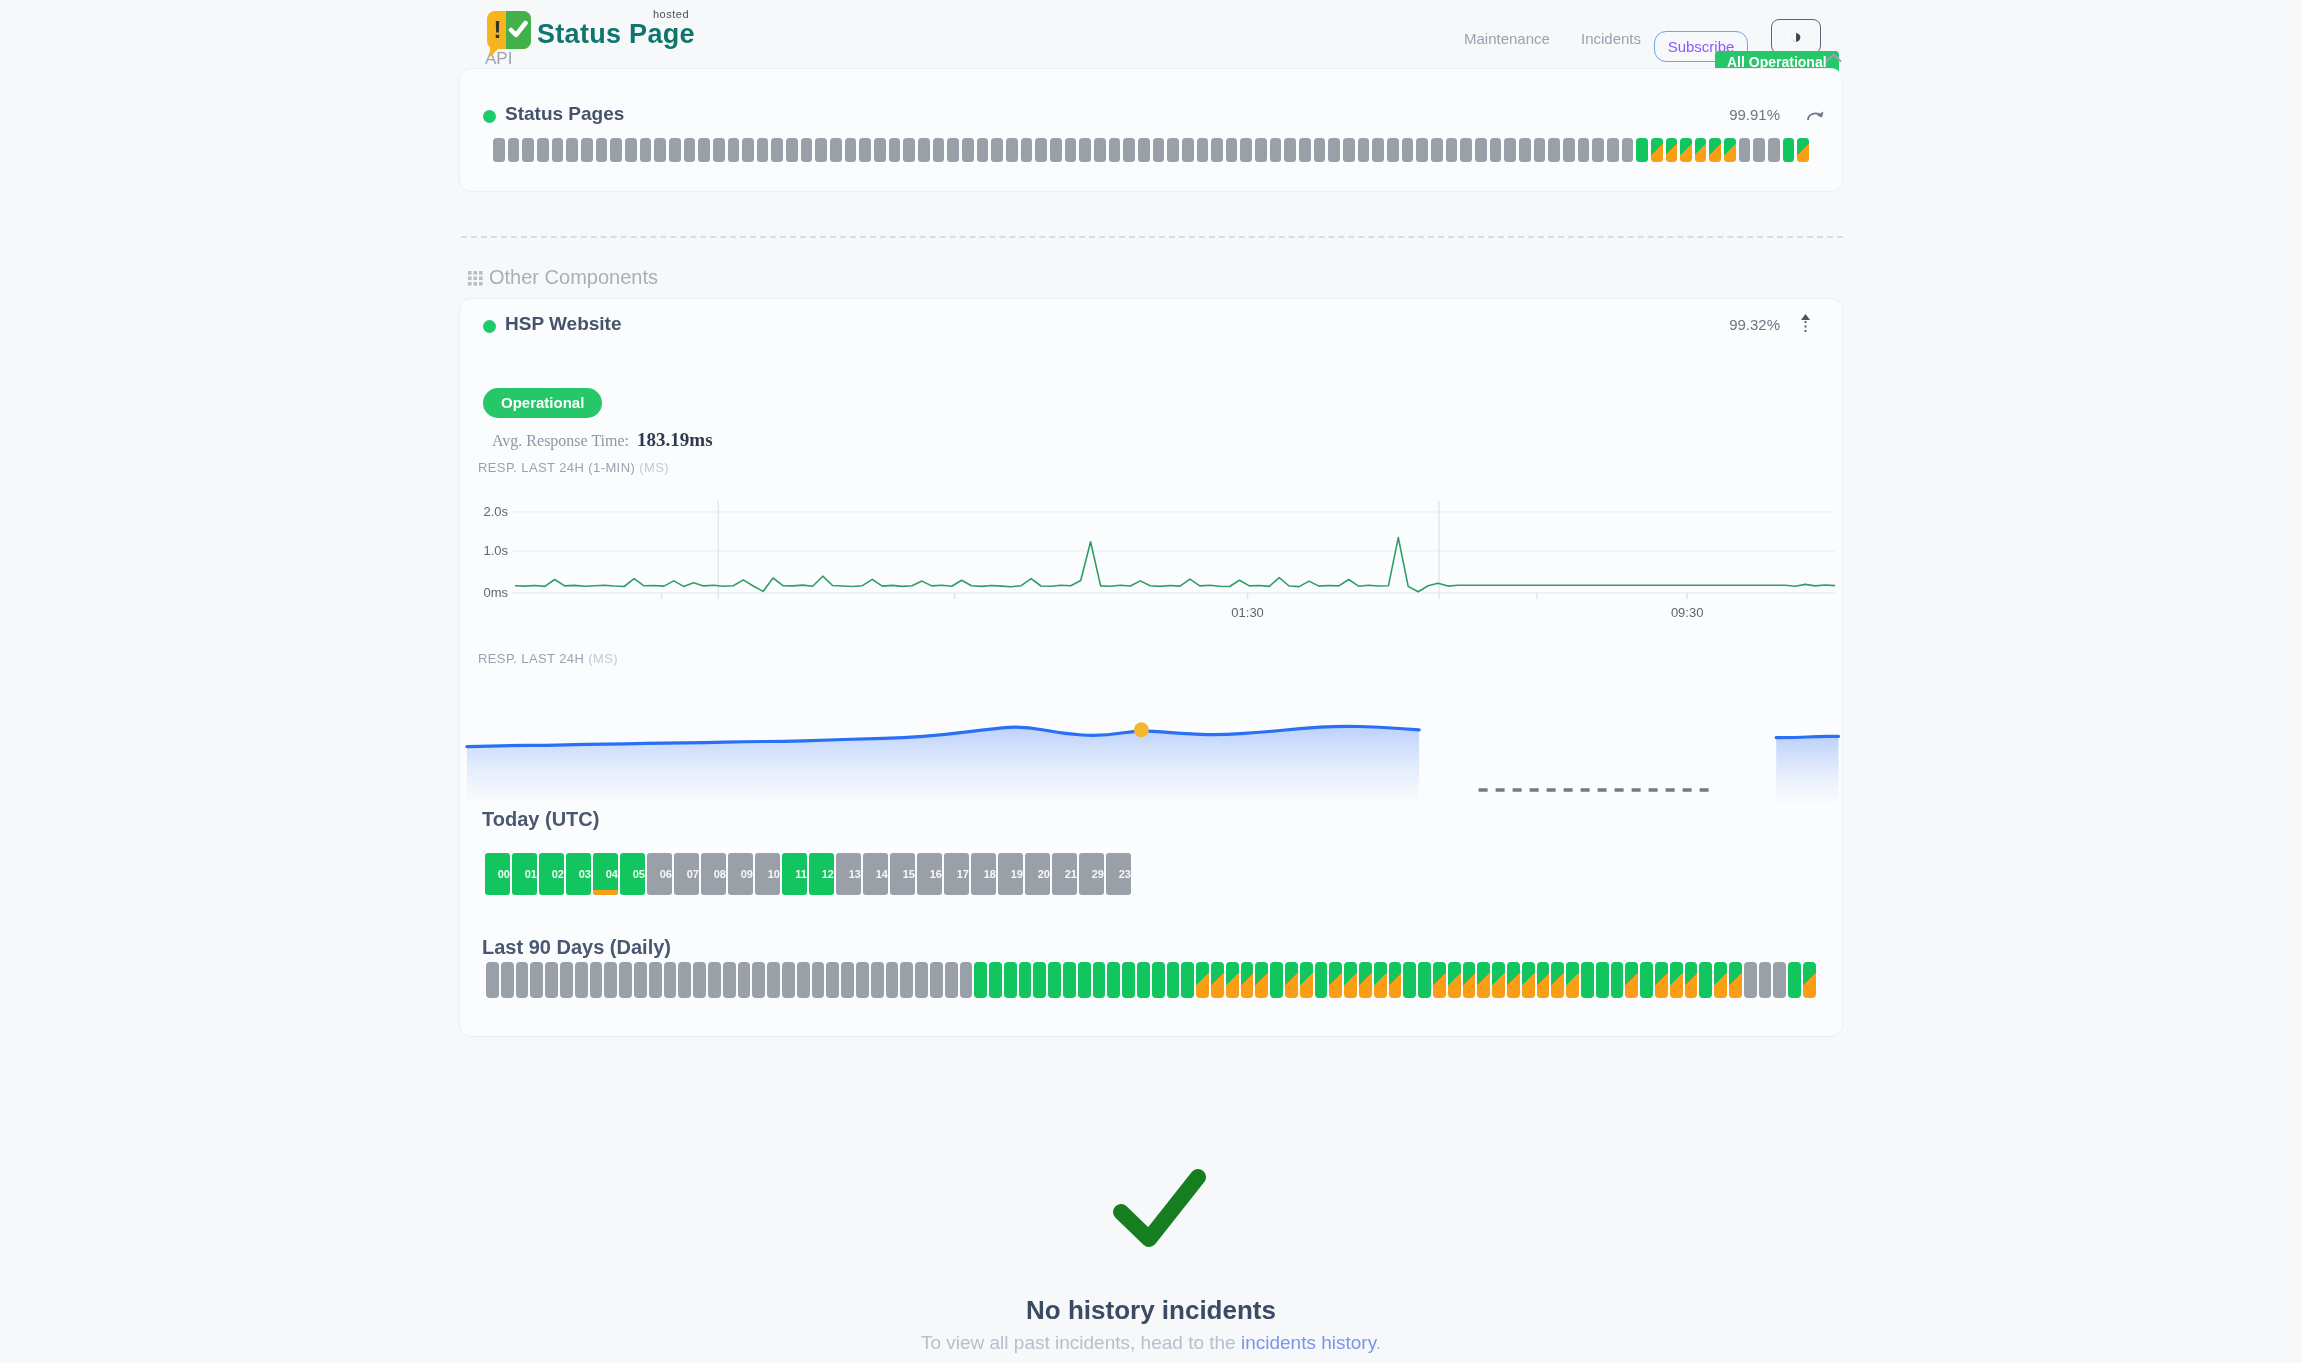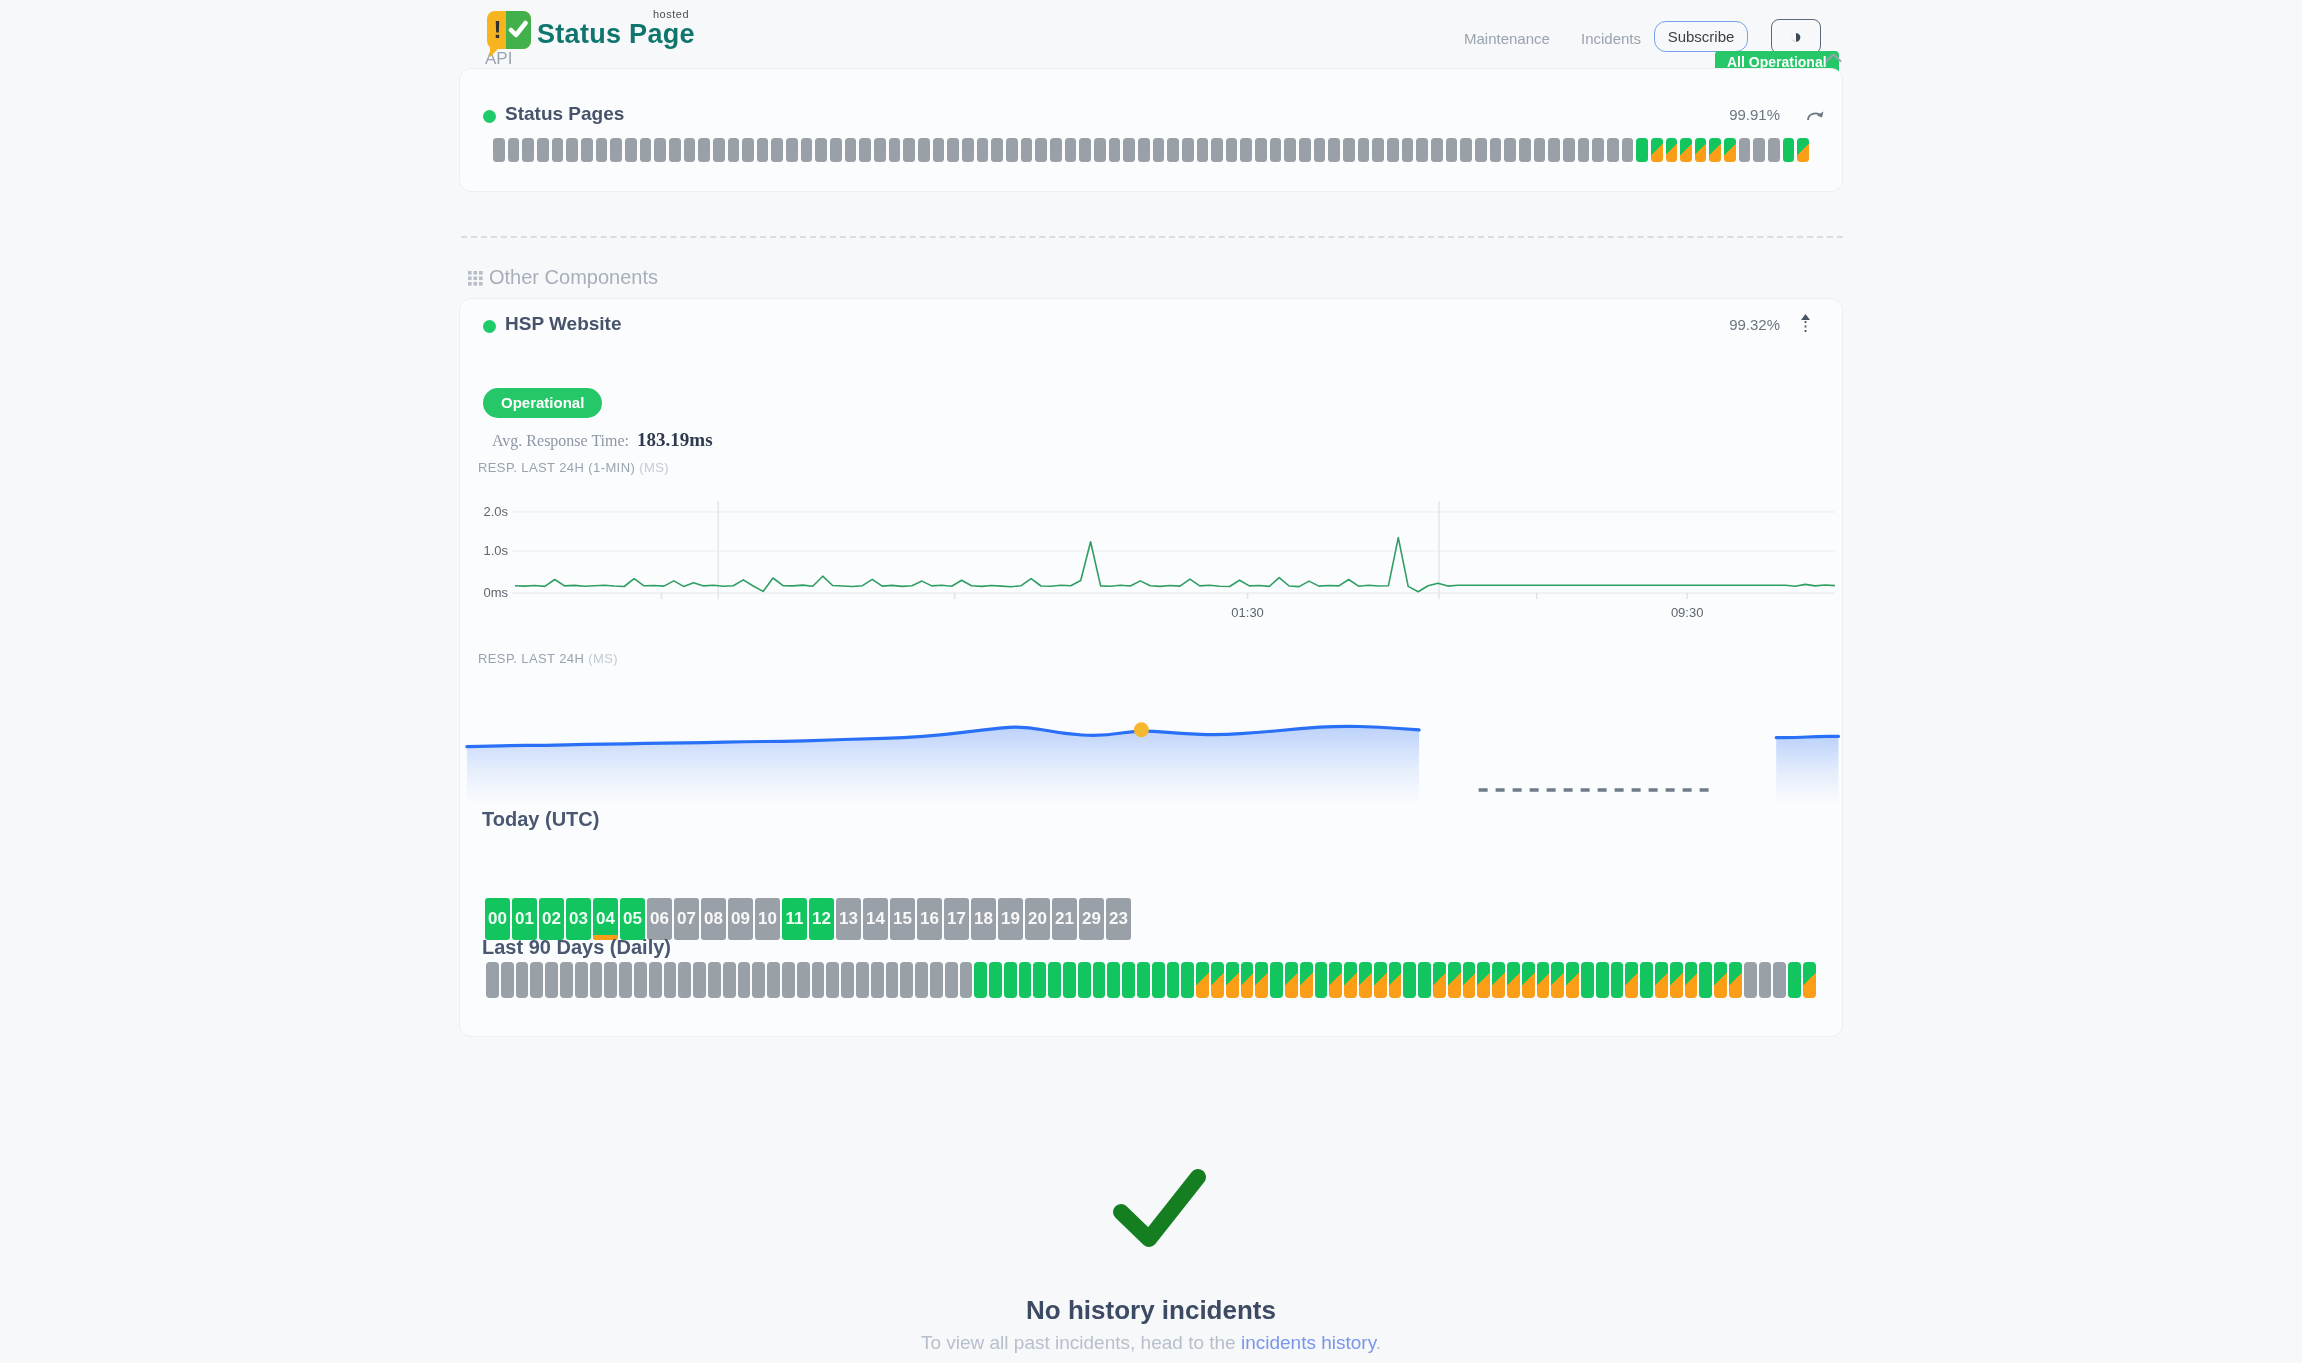--- a/index.html
+++ b/index.html
@@ -21,8 +21,8 @@
   .nav-link { font-size:15px; color:#9aa3b0; top:30px; cursor:pointer; }
   .nav-maintenance { left:1005px; }
   .nav-incidents { left:1122px; }
-  .subscribe-btn { left:1195px; top:21px; width:94px; height:31px; border:1.5px solid #7aa0ea; border-radius:12px;
-    background:transparent; color:#404040; font-size:15px; font-family:inherit; cursor:pointer; }
+  .subscribe-btn { left:1195px; top:31px; width:94px; height:31px; border:1.5px solid #7aa0ea; border-radius:12px;
+    background:transparent; color:#8b5cf6; font-size:15px; font-family:inherit; cursor:pointer; }
   .theme-btn { left:1312px; top:19px; width:50px; height:35px; border:1.5px solid #5d6878; border-radius:8px;
     background:transparent; cursor:pointer; font-size:20px; color:#3b4757; line-height:31px; text-align:center; }
   .op-badge { left:1256px; top:51px; height:23px; padding:0 12px; background:var(--badge-green); color:#fff;

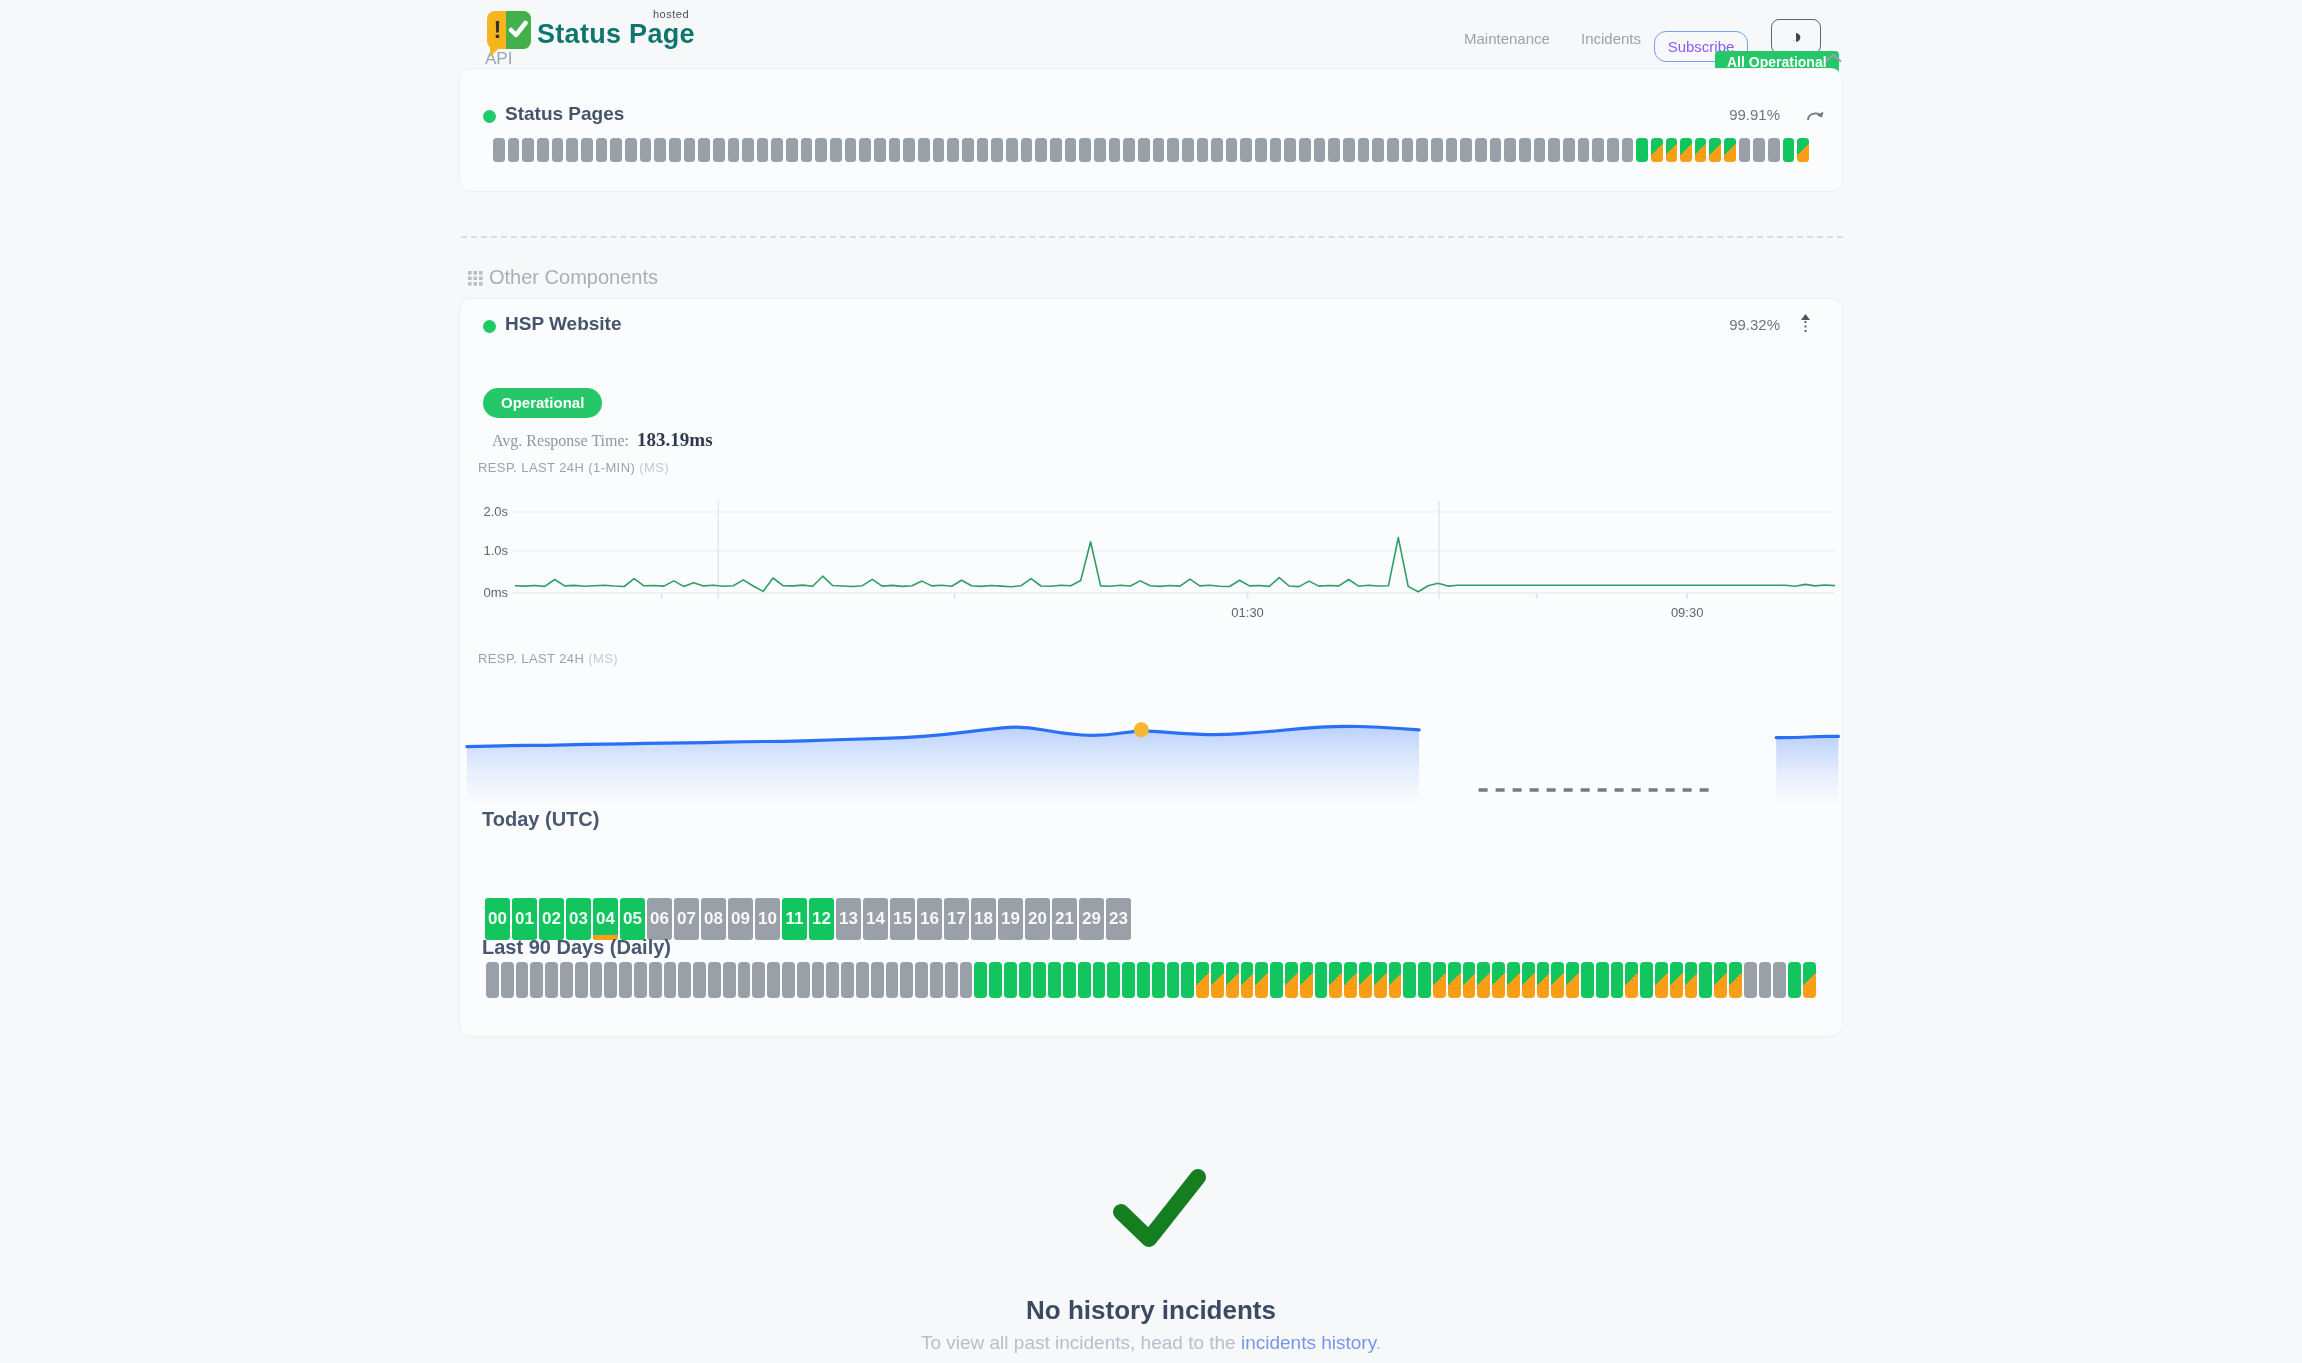--- a/index.html
+++ b/index.html
@@ -62,8 +62,8 @@
   .today-title, .last90-title { font-size:20px; font-weight:700; color:#4a5770; }
 
   .hours-row { left:25px; top:554px; display:flex; gap:2px; }
-  .hour-block { width:25px; height:42px; border-radius:3px; position:relative; text-align:center;
-    font-size:17px; font-weight:700; color:rgba(255,255,255,.93); line-height:42px;margin-top:45px; }
+  .hour-block { width:25px; height:42px; border-radius:3px; position:relative; text-align:right;
+    font-size:11px; font-weight:700; color:rgba(255,255,255,.93); line-height:42px; }
   .hour-block.u { background:var(--green); }
   .hour-block.e { background:var(--gray-bar); }
   .hour-marker { position:absolute; left:0; bottom:0; width:100%; height:5px; background:var(--orange);

